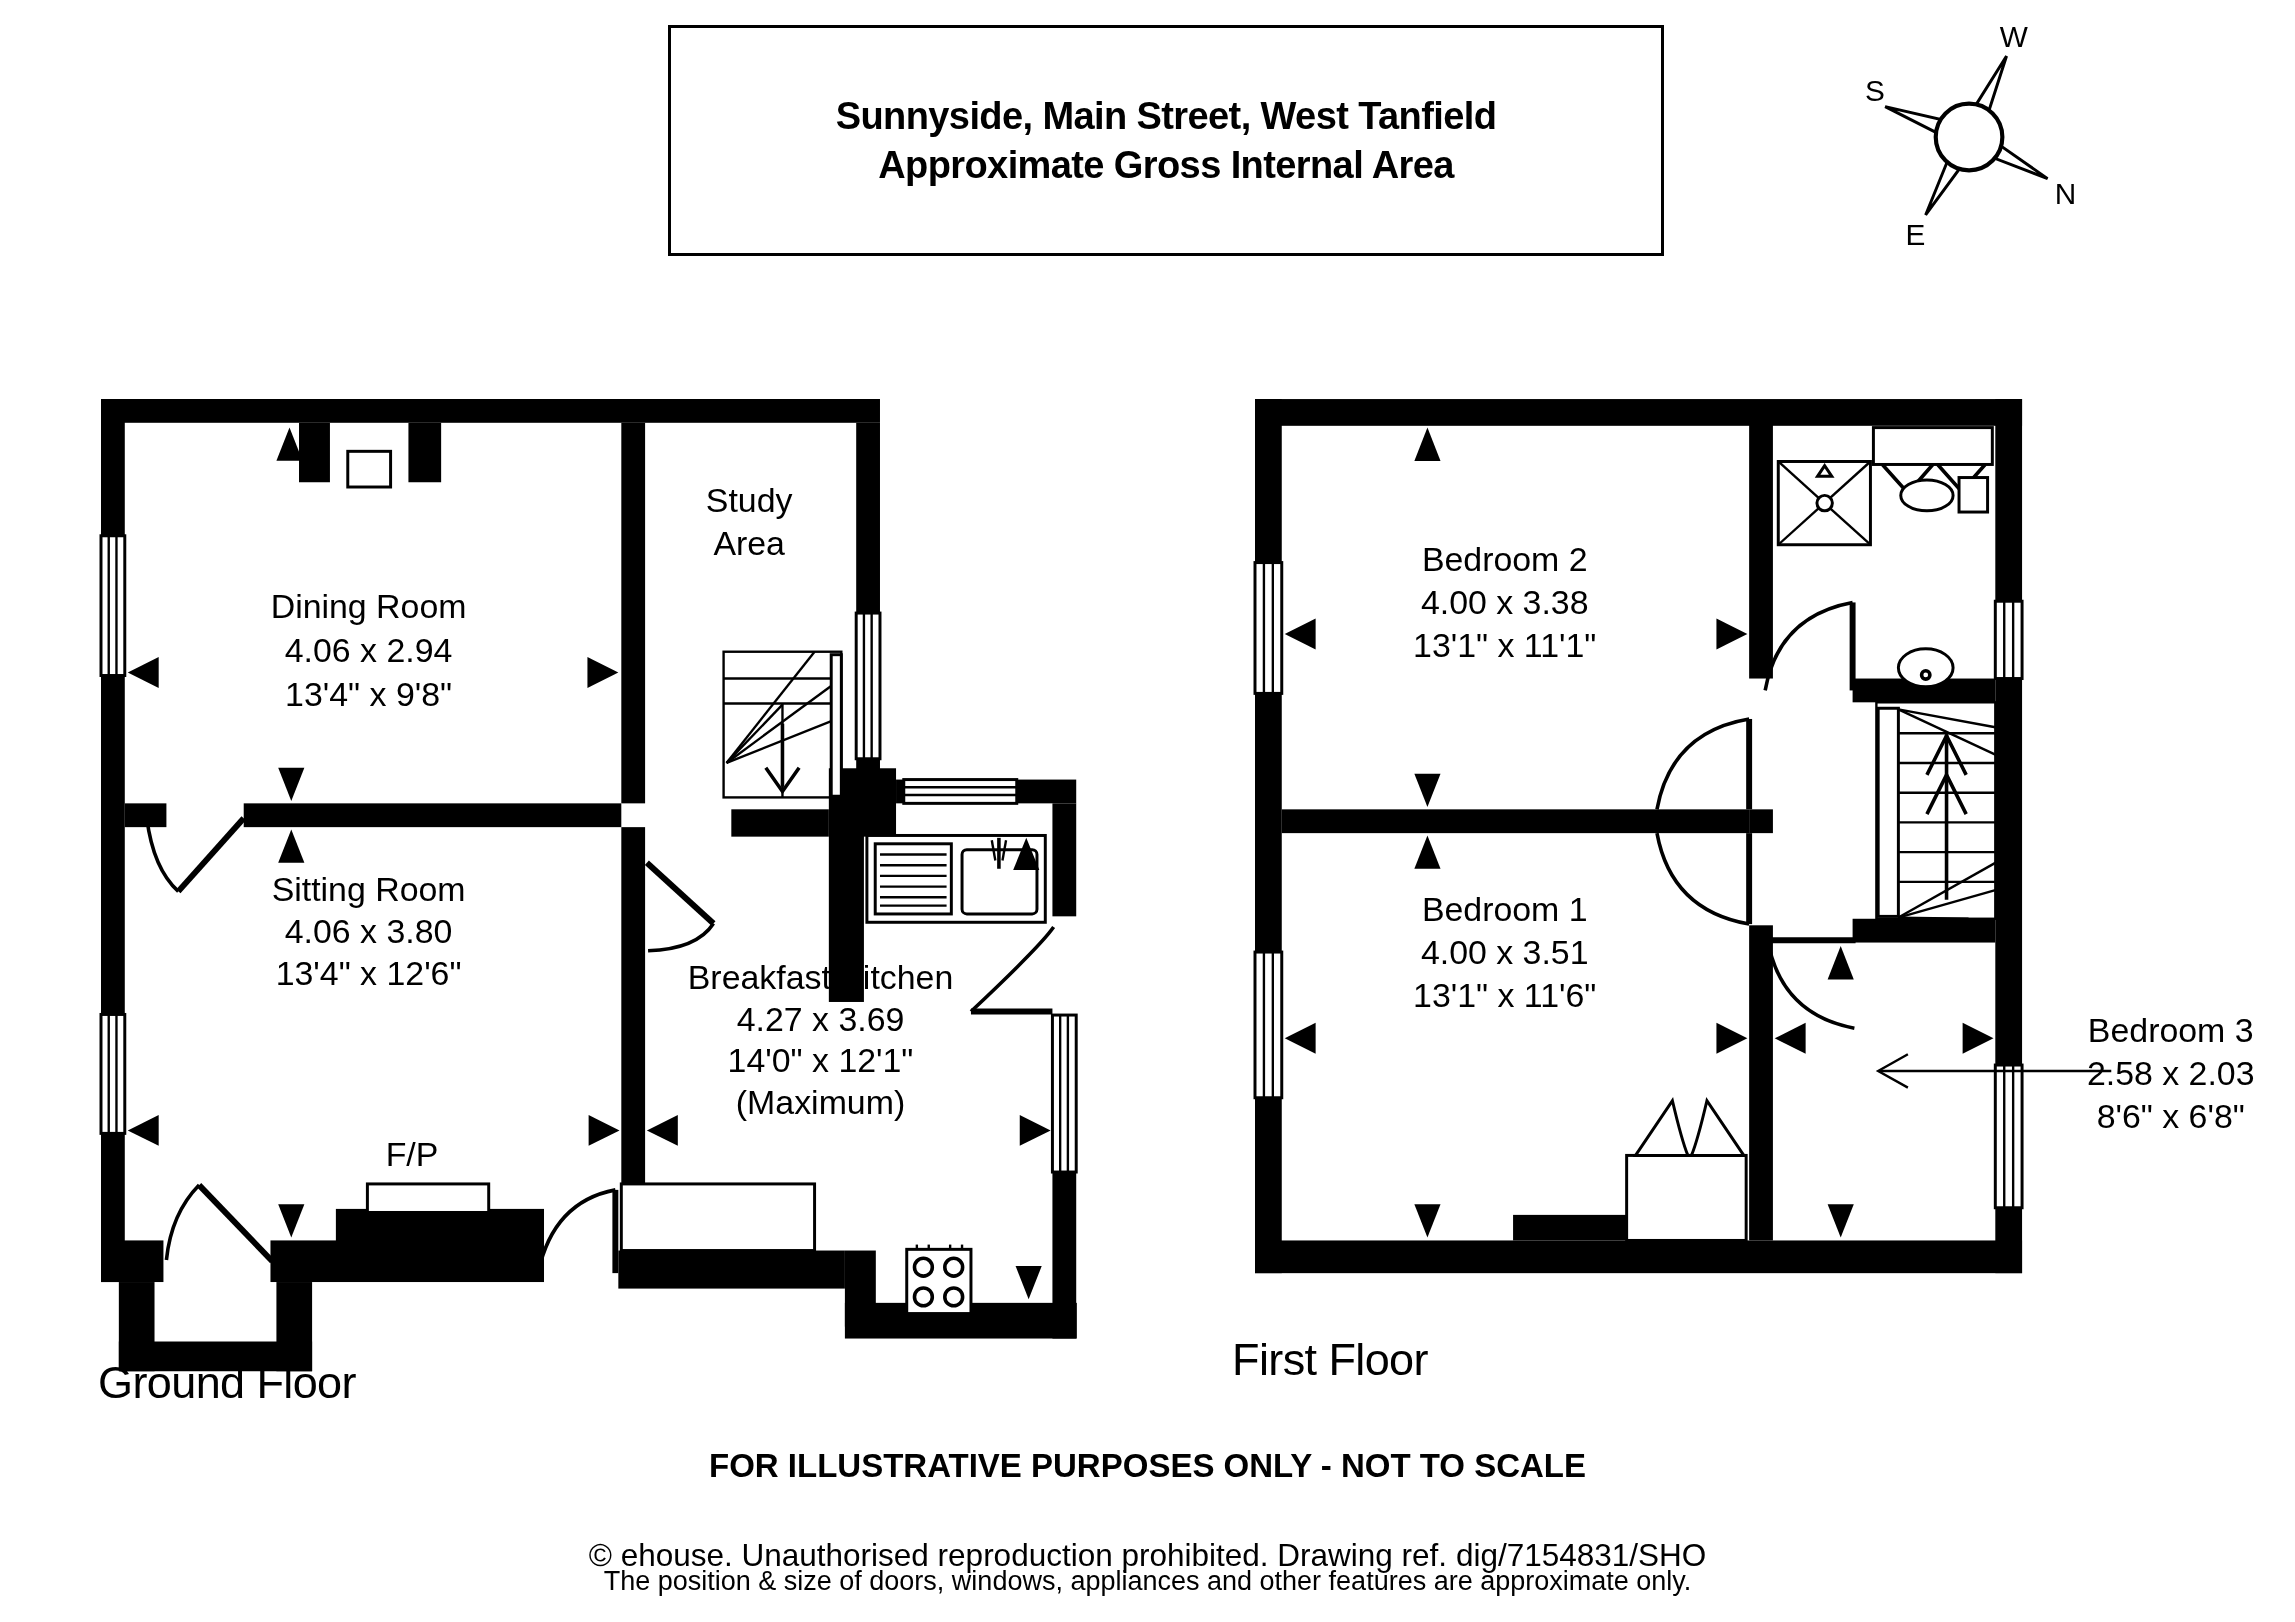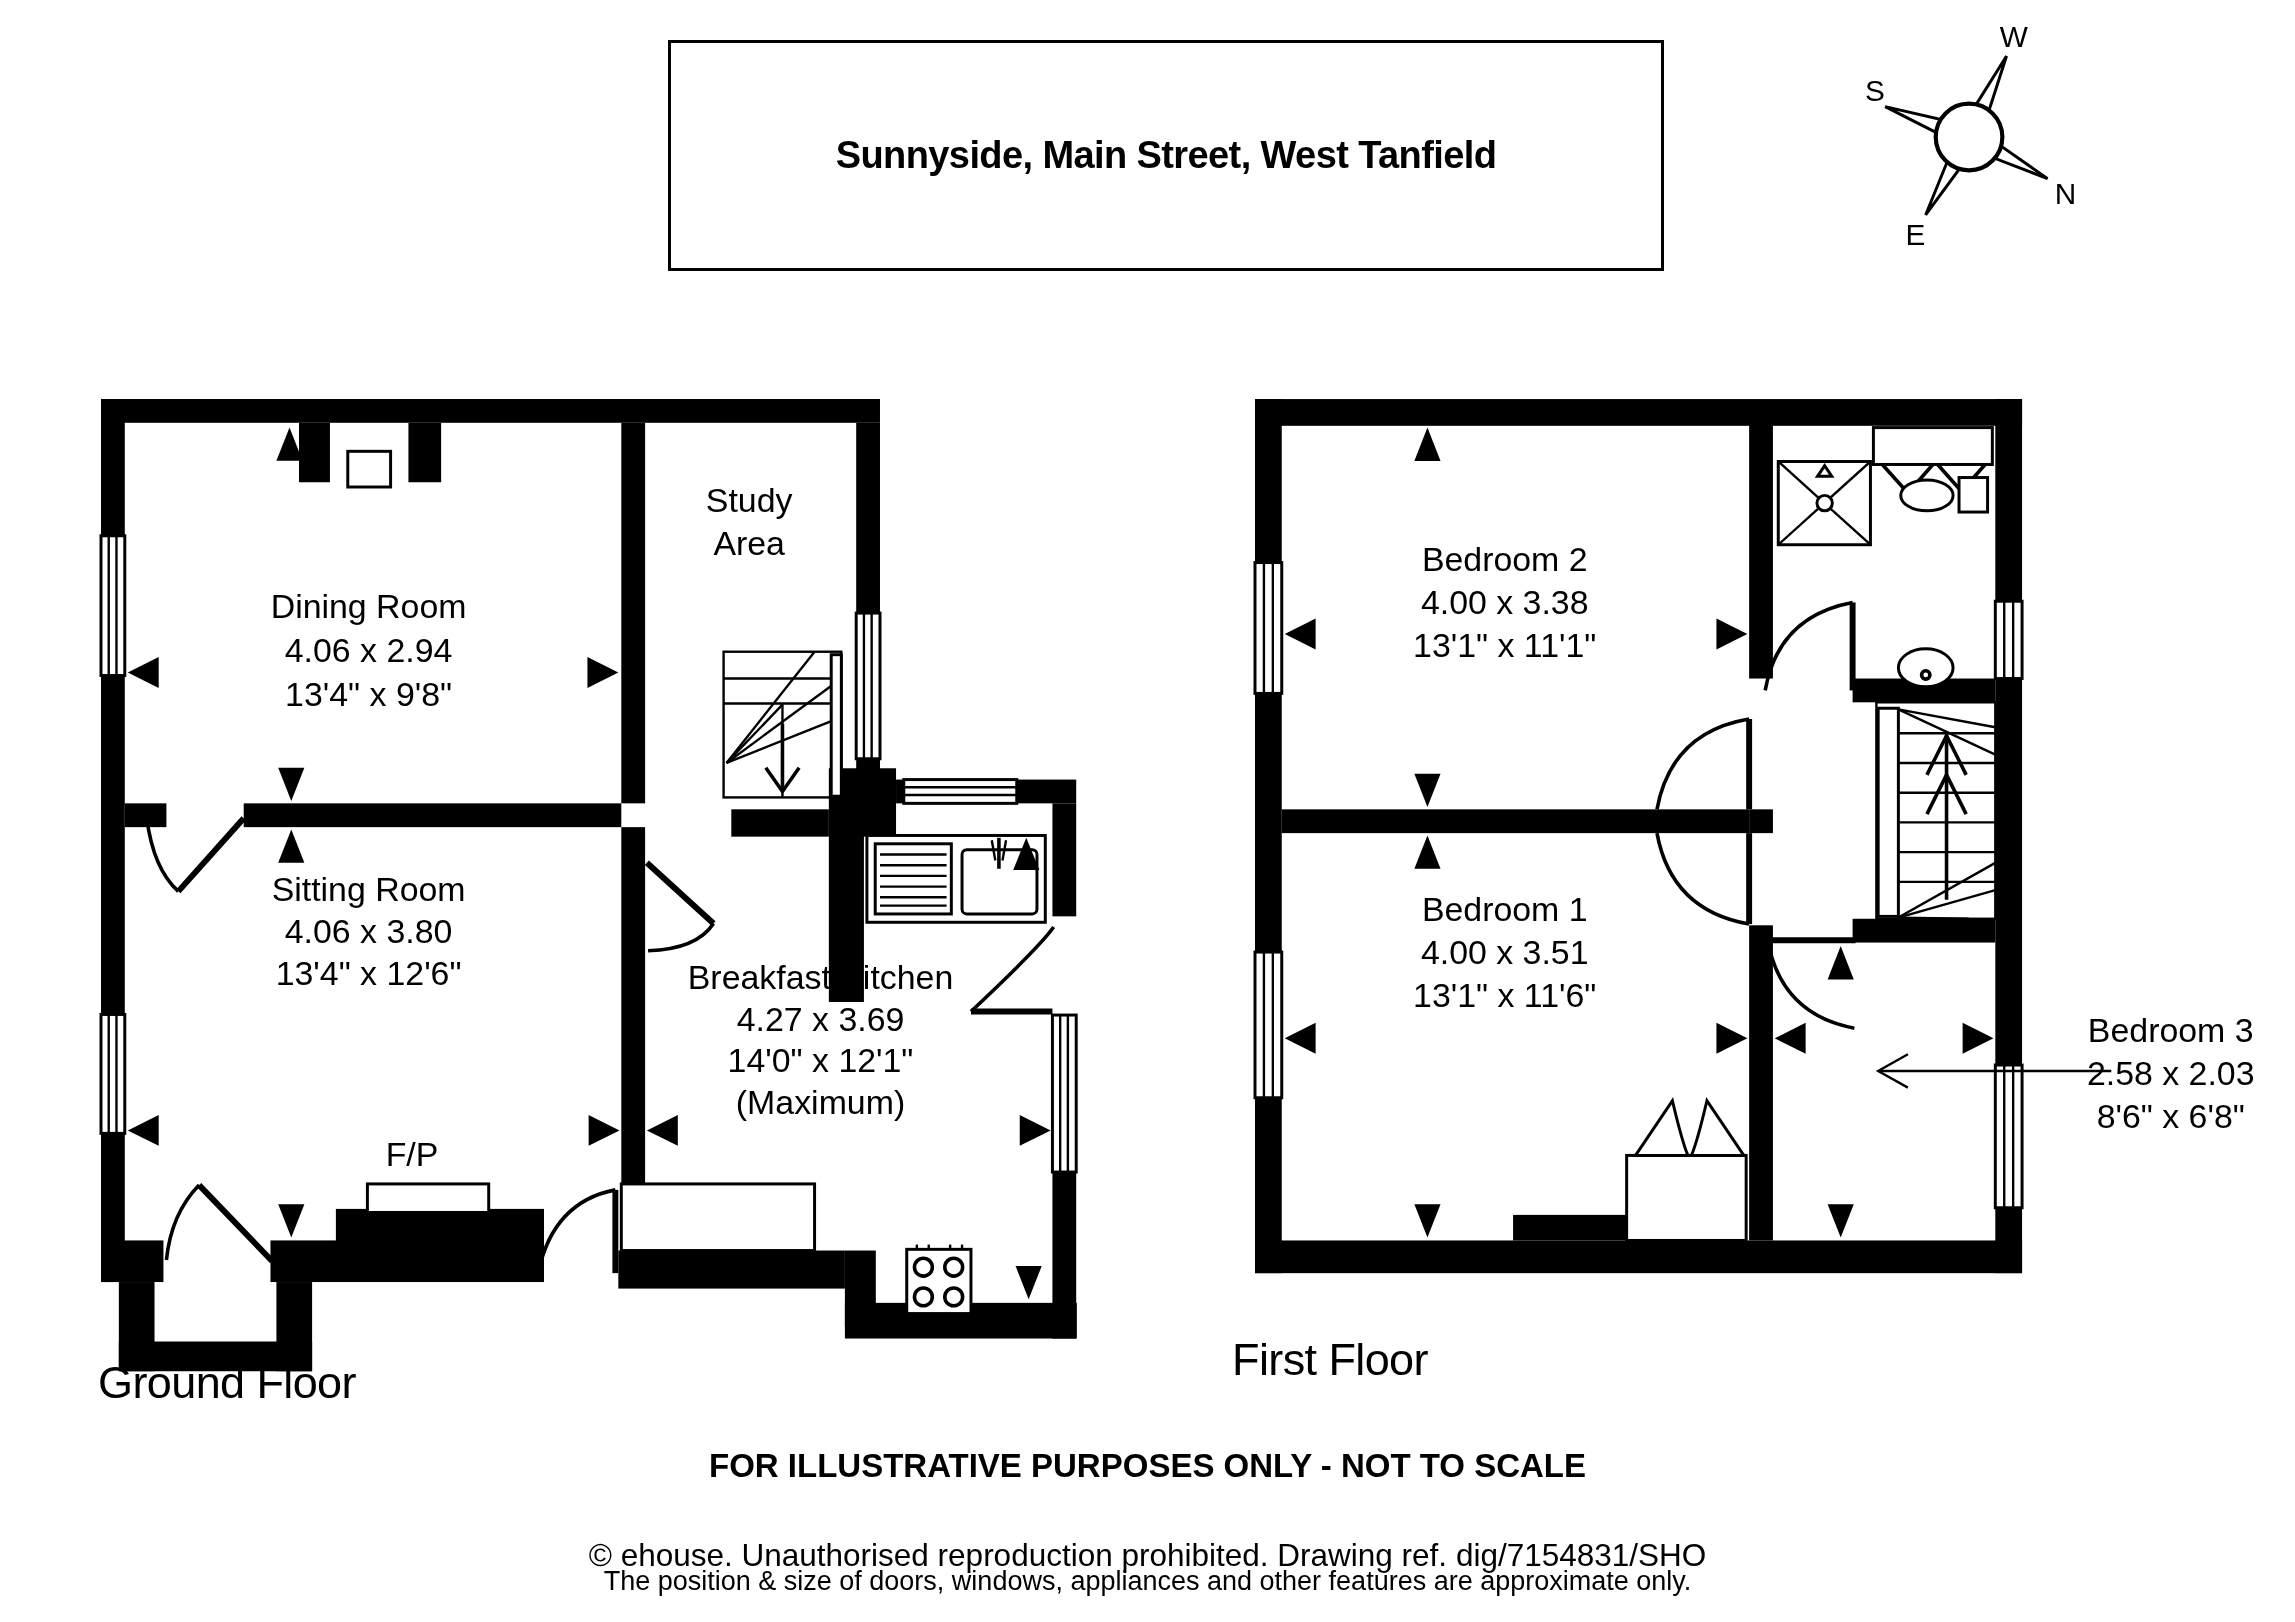--- a/index.html
+++ b/index.html
@@ -5,7 +5,7 @@
   html,body{margin:0;padding:0;background:#fff;}
   body{width:2295px;height:1622px;position:relative;font-family:"Liberation Sans","DejaVu Sans",sans-serif;color:#000;}
   .abs{position:absolute;}
-  #title-box{left:668px;top:25px;width:990px;height:225px;border:3.6px solid #000;display:flex;flex-direction:column;align-items:center;justify-content:center;text-align:center;margin-top:15px;}
+  #title-box{left:668px;top:25px;width:990px;height:225px;border:3.6px solid #000;display:flex;flex-direction:column;align-items:center;justify-content:center;text-align:center;}
   #title-box div{font-weight:bold;font-size:38px;line-height:1.28;letter-spacing:-0.6px;}
   .floor-label{font-weight:normal;font-size:45px;letter-spacing:-0.6px;}
   #ground-label{left:98px;top:1357px;}

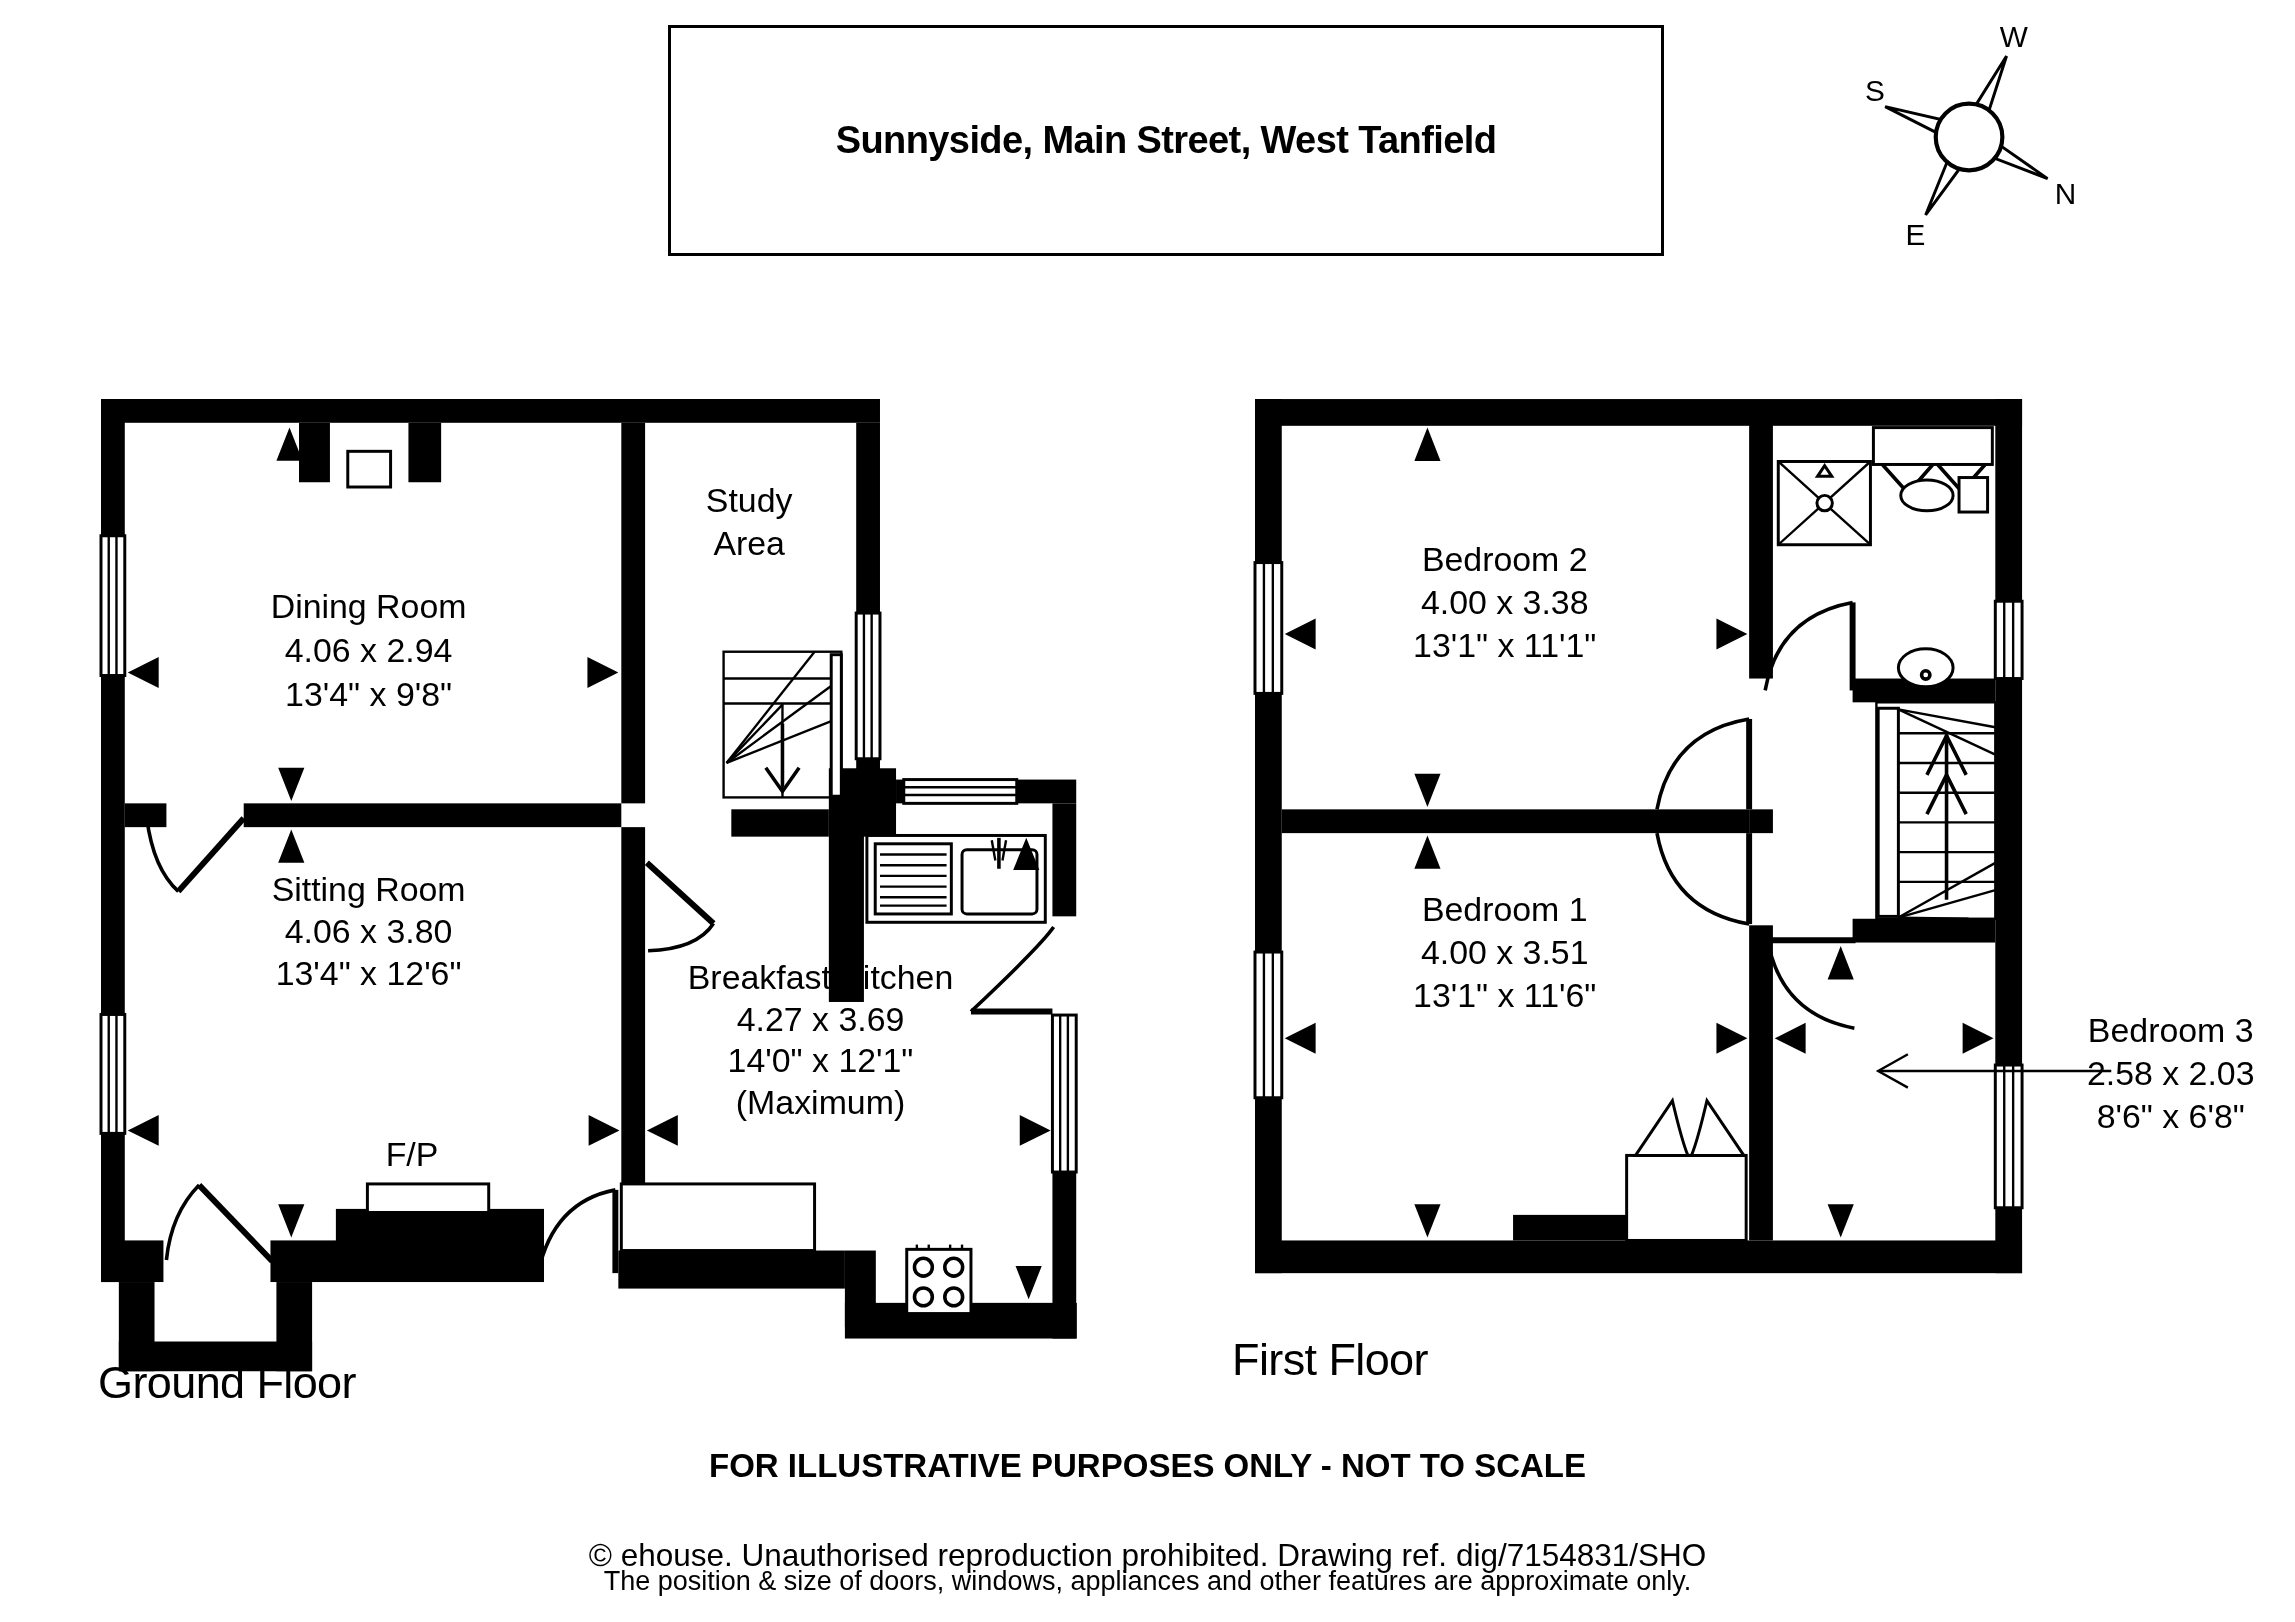--- a/index.html
+++ b/index.html
@@ -29,6 +29,7 @@
 
 <div class="abs" id="title-box">
   <div>Sunnyside, Main Street, West Tanfield</div>
+  <div>Approximate Gross Internal Area</div>
 </div>
 
 <svg class="abs" style="left:1856px;top:18px;" width="238" height="238" viewBox="0 0 400 400">

